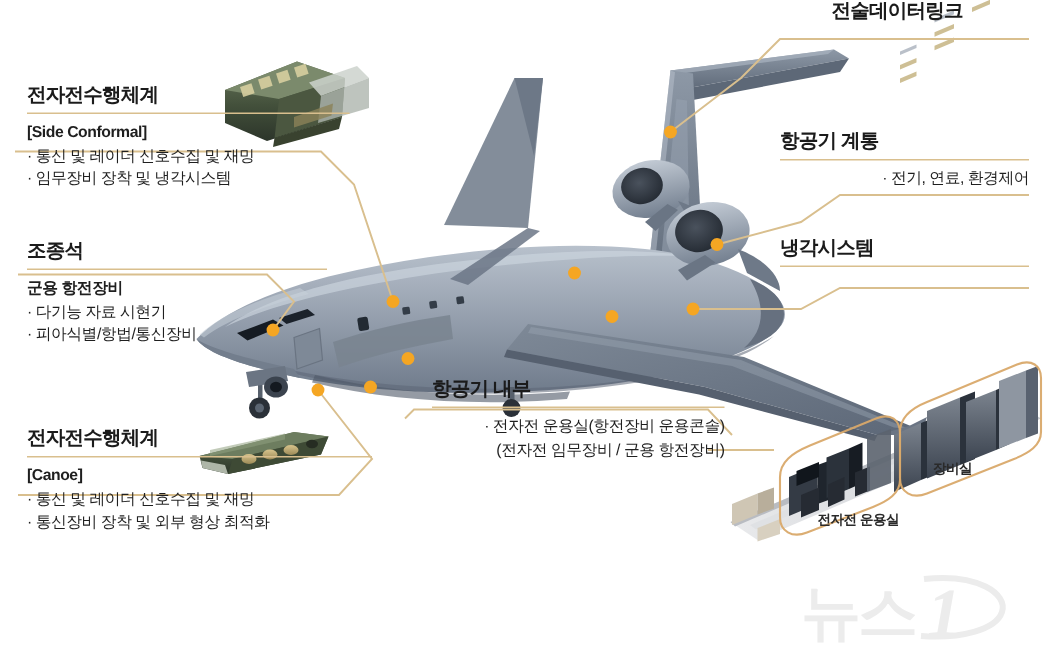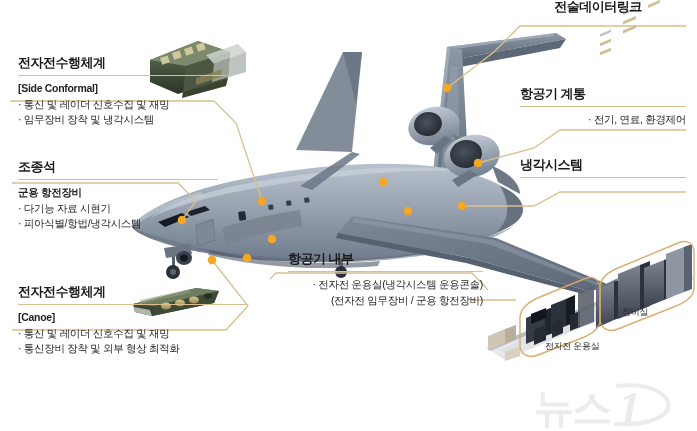--- a/index.html
+++ b/index.html
@@ -326,7 +326,7 @@
     <div class="body">
       <div class="lead">군용 항전장비</div>
       <div class="li">· 다기능 자료 시현기</div>
-      <div class="li">· 피아식별/항법/냉각시스템</div>
+      <div class="li">· 피아식별/항법/통신장비</div>
     </div>
   </div>
 

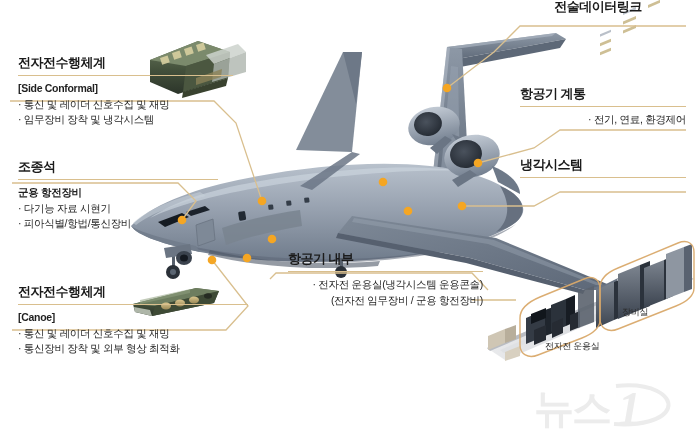--- a/index.html
+++ b/index.html
@@ -361,7 +361,7 @@
     <div class="title">항공기 내부</div>
     <div class="rule"></div>
     <div class="body">
-      <div class="li">· 전자전 운용실(냉각시스템 운용콘솔)</div>
+      <div class="li">· 전자전 운용실(항전장비 운용콘솔)</div>
       <div class="li" style="white-space:pre;">  (전자전 임무장비 / 군용 항전장비)</div>
     </div>
   </div>

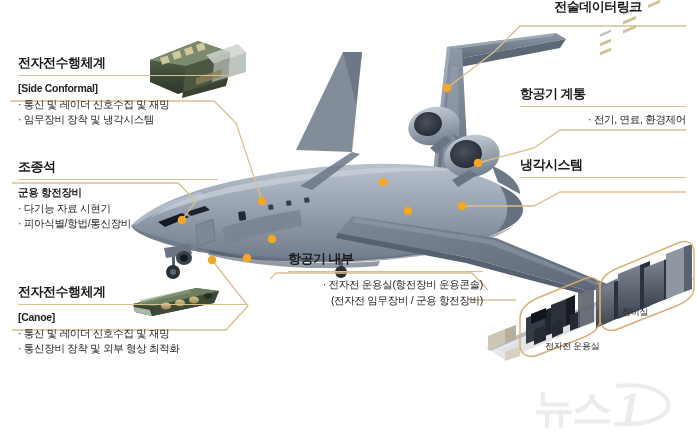--- a/index.html
+++ b/index.html
@@ -28,7 +28,7 @@
   .callout.center .title{text-align:center;}
 
   
-  .minilabel{position:absolute;font-size:9px;font-weight:normal;color:#2a2a2a;white-space:nowrap;letter-spacing:-0.3px;}
+  .minilabel{position:absolute;font-size:9px;font-weight:bold;color:#2a2a2a;white-space:nowrap;letter-spacing:-0.3px;}
 
   
   .watermark{position:absolute;right:8px;bottom:6px;width:160px;height:48px;opacity:1;}

